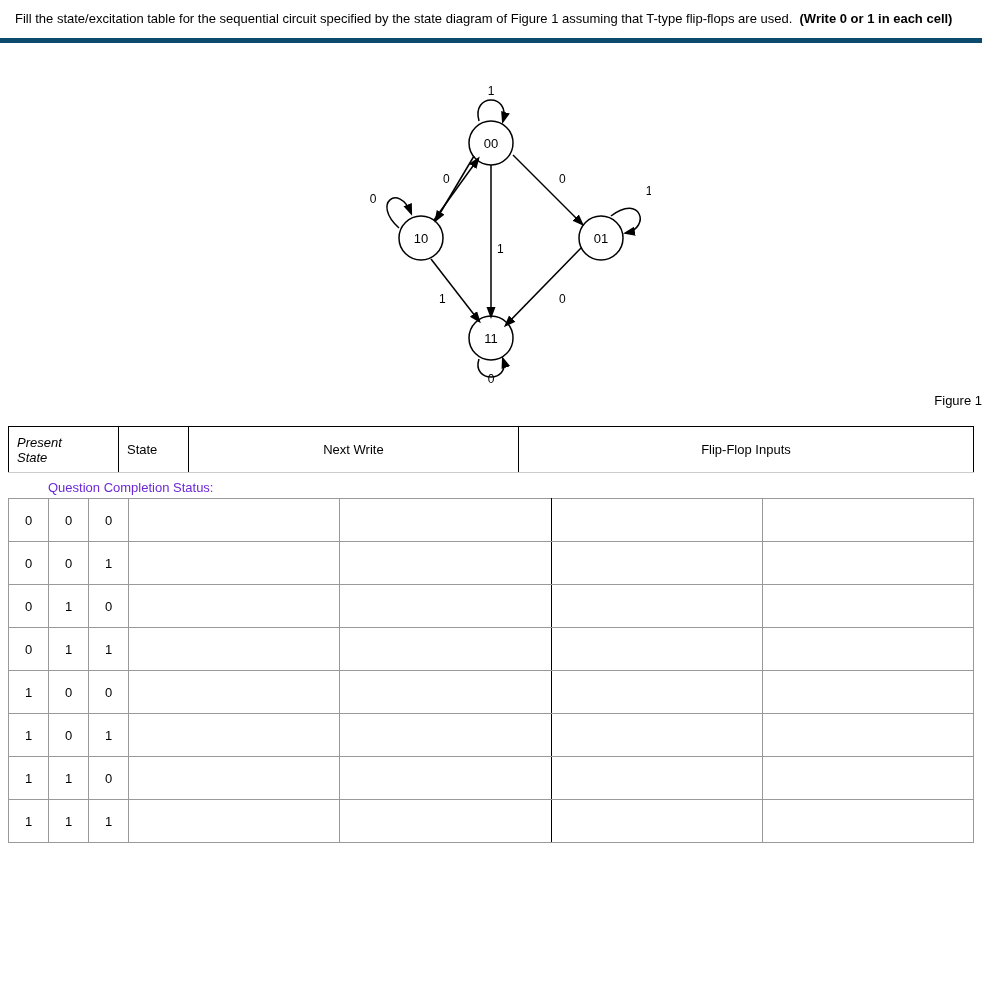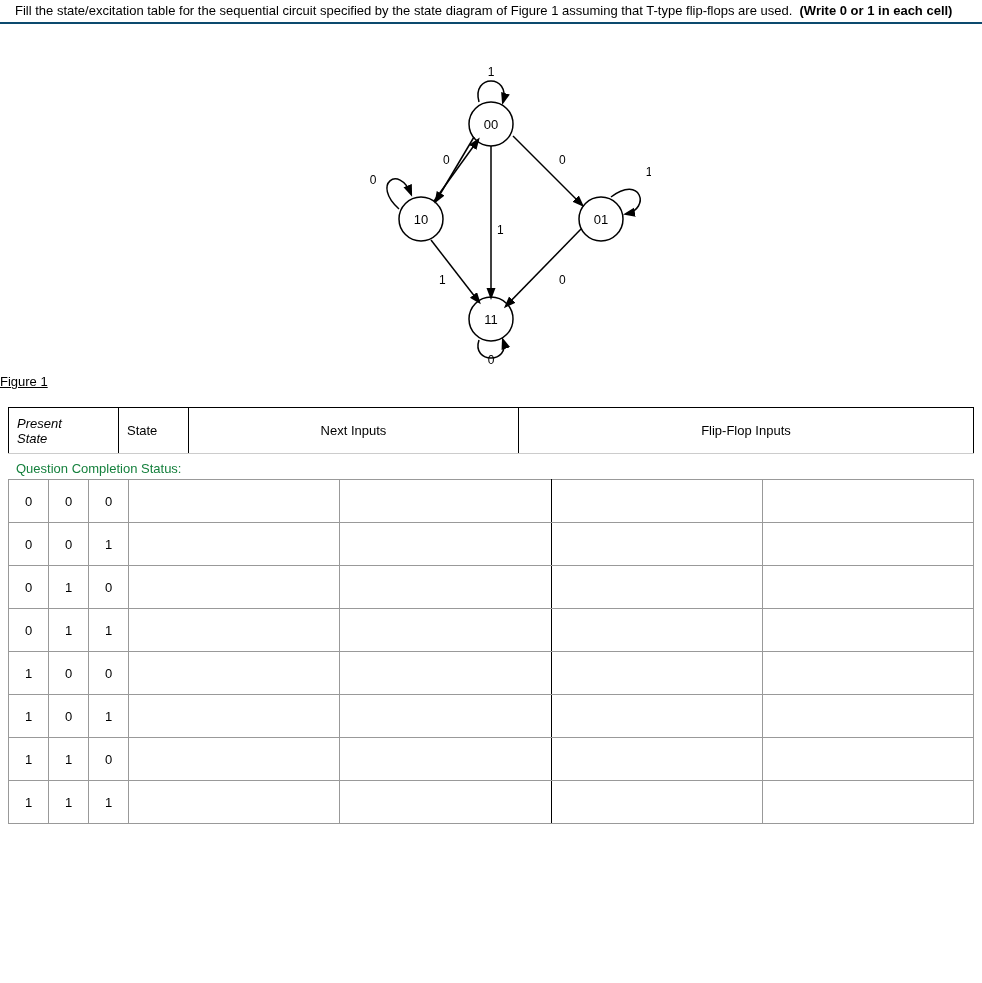--- a/index.html
+++ b/index.html
@@ -12,10 +12,10 @@
       min-height: 983px;
     }
     .instruction {
-      padding: 2px 15px;
+      padding: 10px 15px;
       font-size: 13px;
       line-height: 1.4;
-      border-bottom: 2px solid #0c4a6e;
+      border-bottom: 5px solid #0c4a6e;
     }
     .instruction strong {
       font-weight: bold;

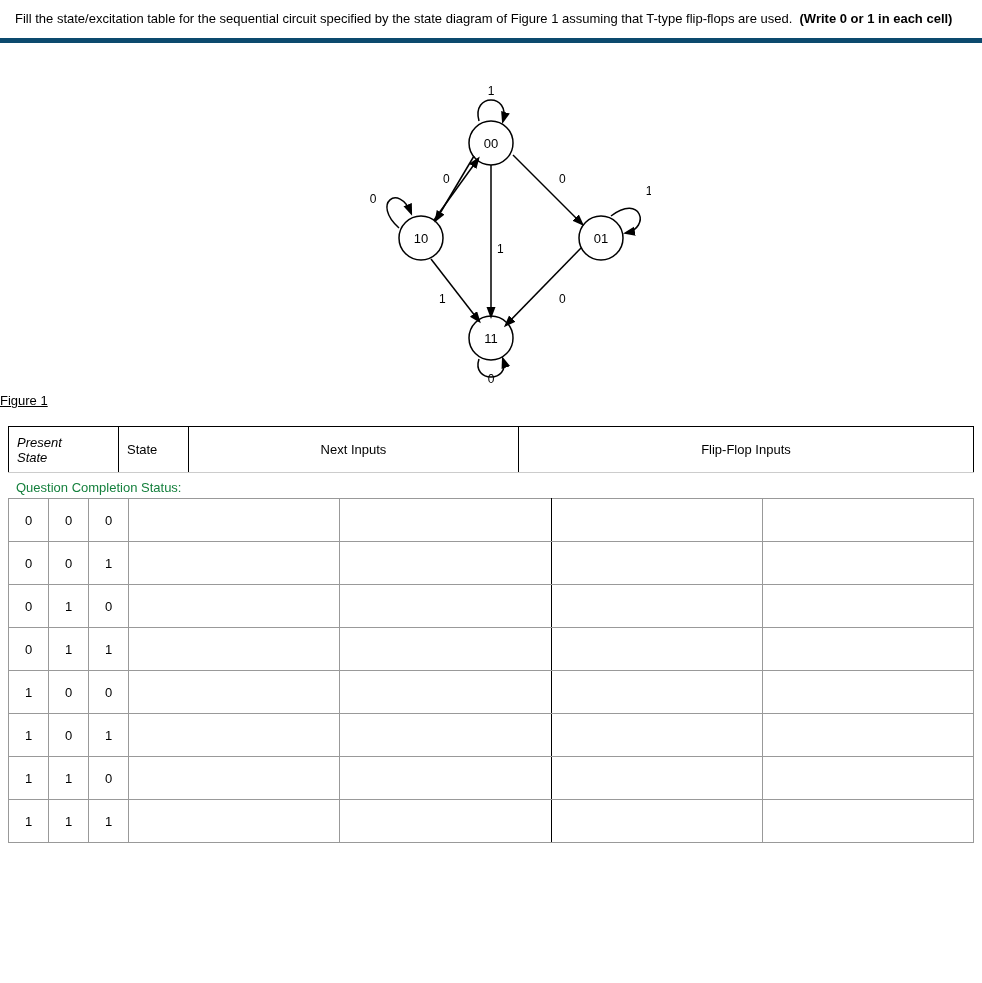--- a/index.html
+++ b/index.html
@@ -32,10 +32,9 @@
       height: 320px;
     }
     .figure-label {
-      text-align: left;
+      text-align: right;
       font-size: 13px;
       margin-bottom: 18px;
-      text-decoration: underline;
     }
     .table-section {
       padding: 0 8px;

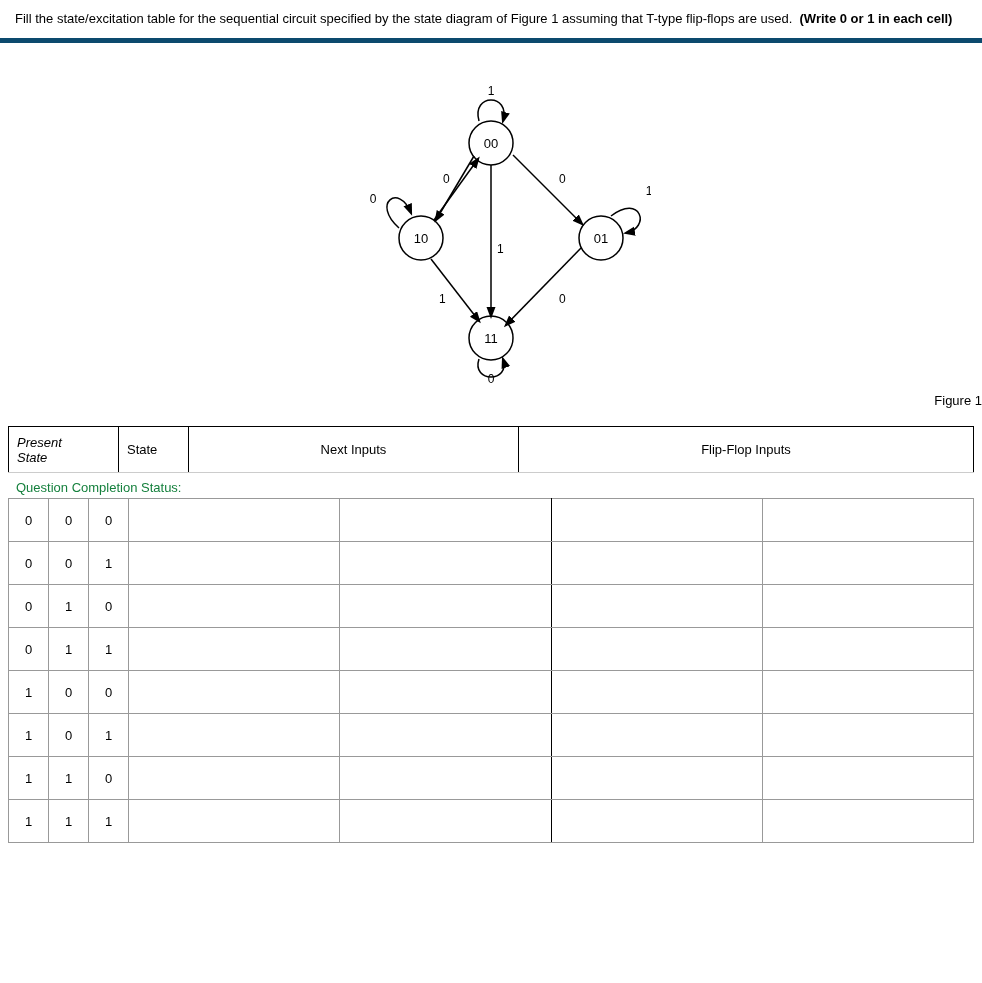--- a/index.html
+++ b/index.html
@@ -231,7 +231,7 @@
       Present<br>State
     </div>
     <div class="th-input">State</div>
-    <div class="th-next">Next Inputs</div>
+    <div class="th-next">Next Write</div>
     <div class="th-flipflop">Flip-Flop Inputs</div>
   </div>
 

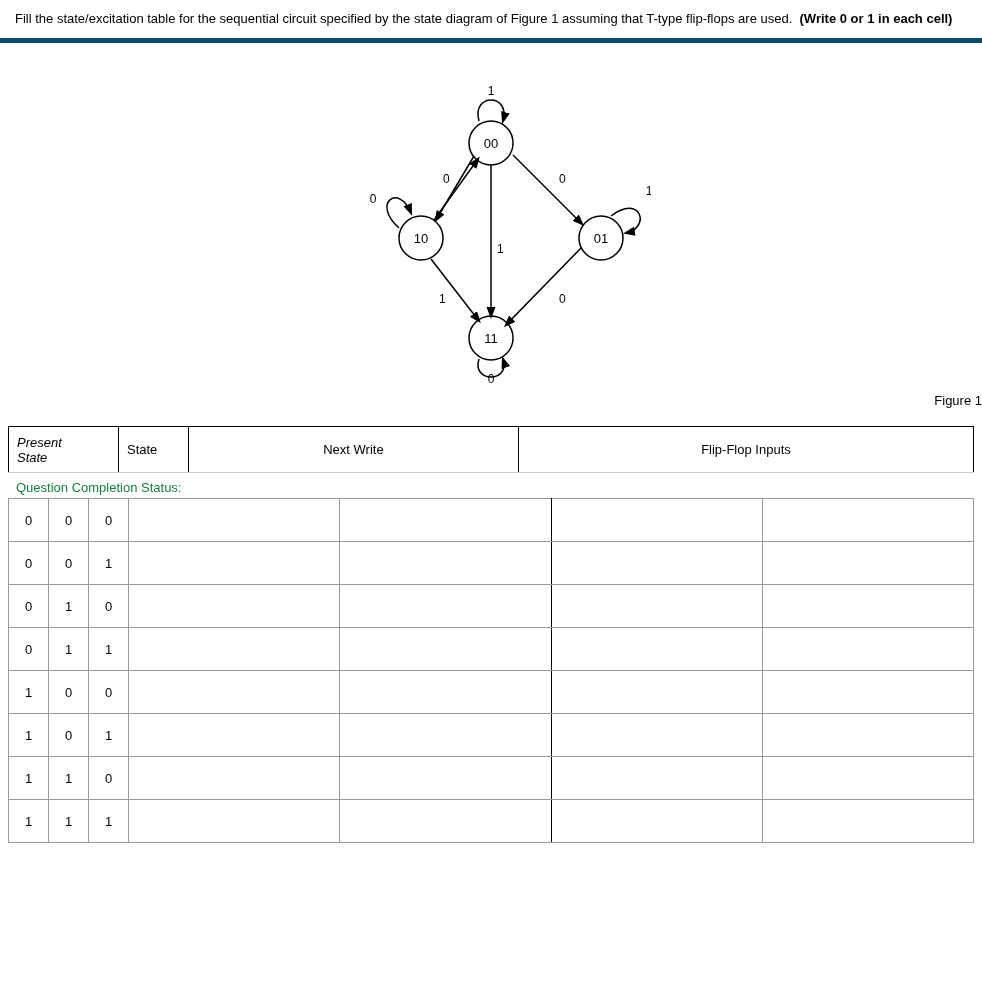--- a/index.html
+++ b/index.html
@@ -91,9 +91,10 @@
       margin: 0 0 4px 0;
     }
     .completion-status {
-      color: #15803d;
+      color: #6d28d9;
       font-size: 13px;
       padding: 3px 8px;
+      margin-left: 32px;
     }
     .data-table {
       width: 100%;

